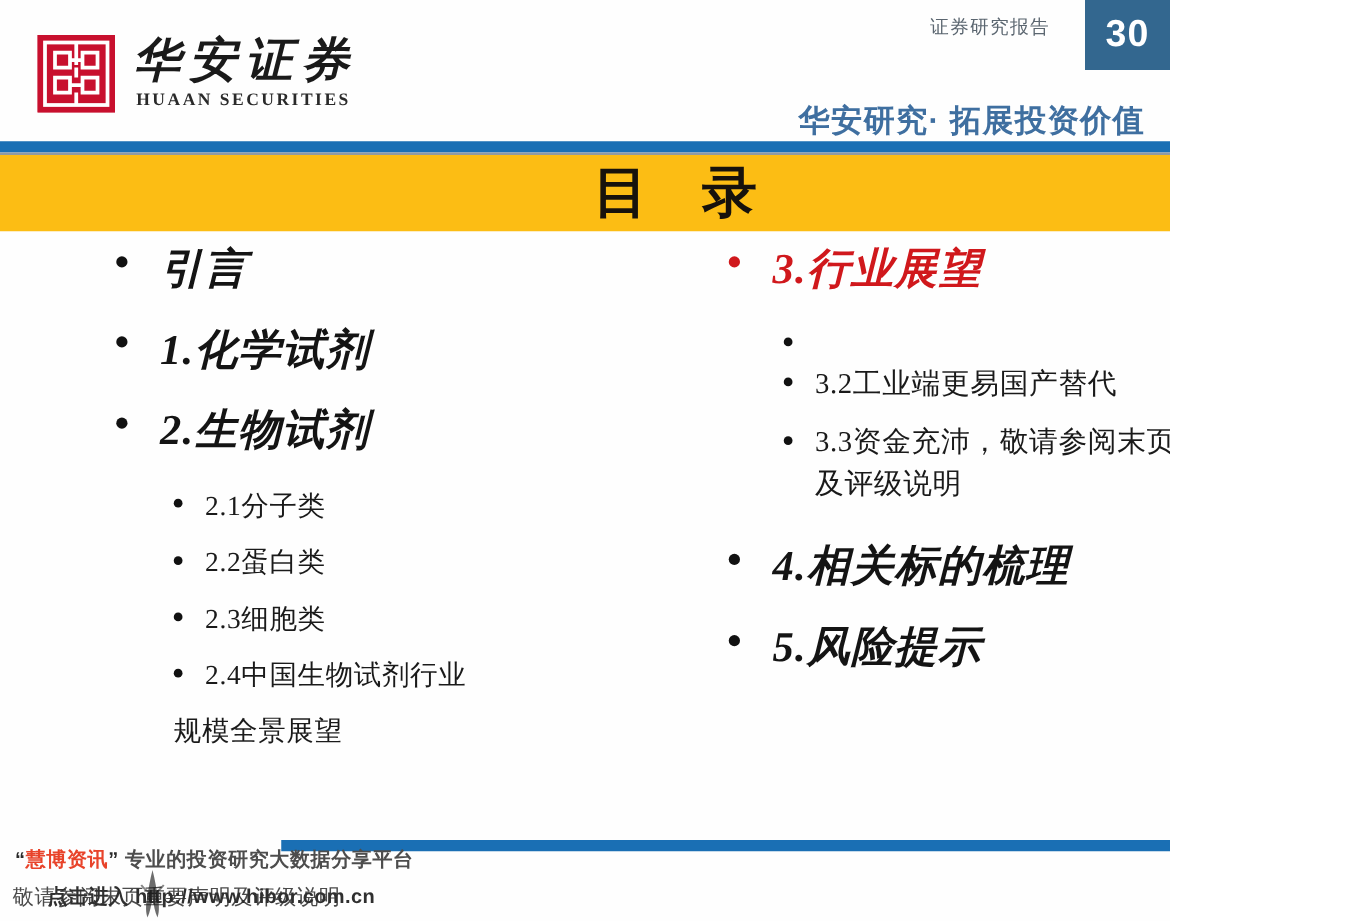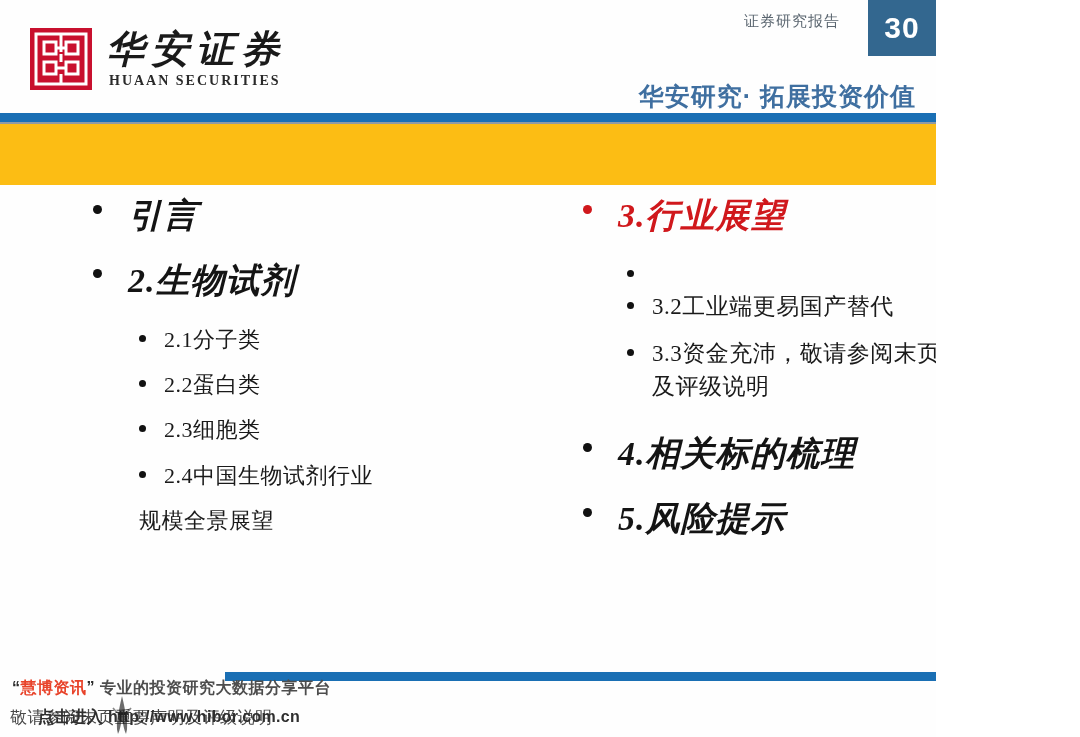--- a/index.html
+++ b/index.html
@@ -316,6 +316,7 @@
   <div class="band-blue"></div>
   <div class="band-gray"></div>
   <div class="band-yellow"></div>
+  <div class="slide-title">目 录</div>
 
   <div class="toc">
 

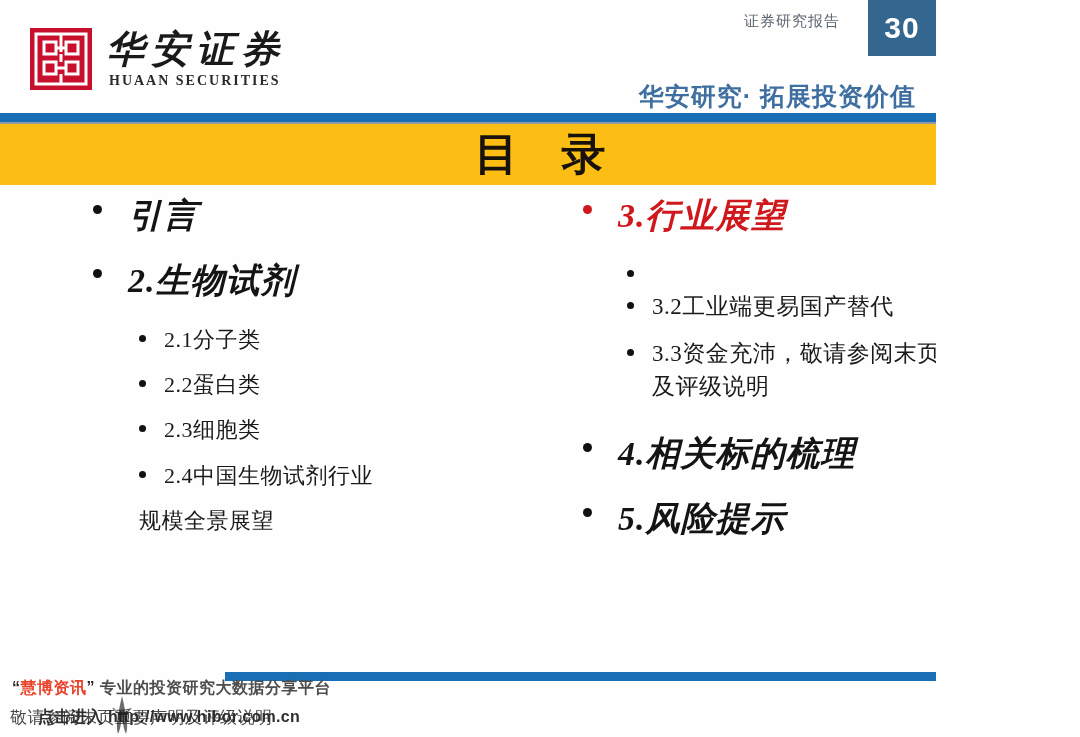--- a/index.html
+++ b/index.html
@@ -327,6 +327,10 @@
         <span class="txt">引言</span>
       </div>
 
+      <div class="item lvl1">
+        <span class="bullet"></span>
+        <span class="txt">1.化学试剂</span>
+      </div>
 
       <div class="item lvl1">
         <span class="bullet"></span>

